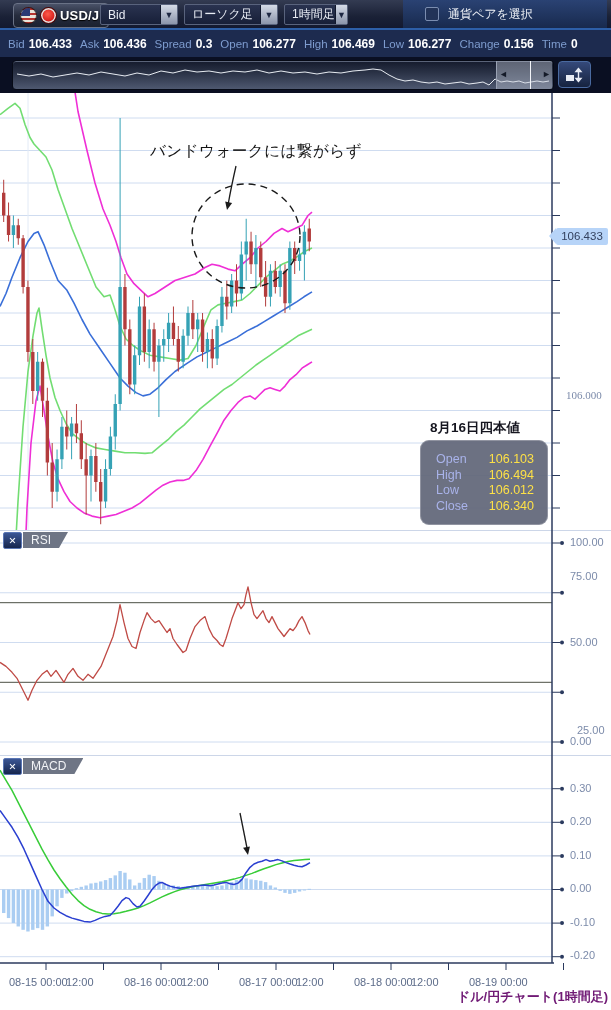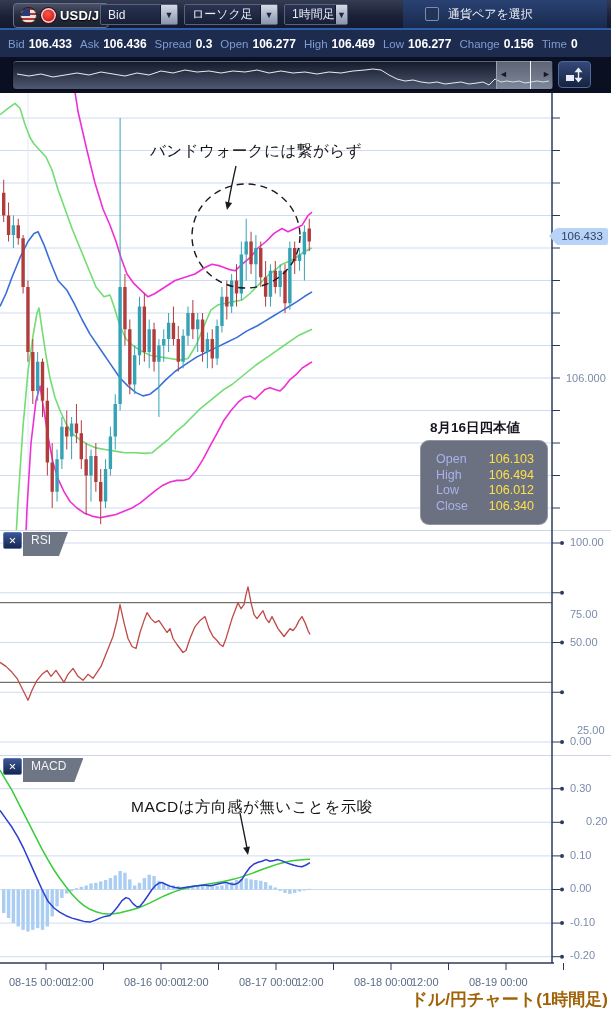--- a/index.html
+++ b/index.html
@@ -335,7 +335,7 @@
     </svg>
   <div class="annot" style="left:150px;top:141px;text-align:center;">バンドウォークには繋がらず</div>
   <div class="price-tag">106.433</div>
-  <div class="ylab" style="left:566px;top:372px;">106.000</div>
+  <div class="ylab" style="left:566px;top:389px;font-family:Liberation Serif, serif;">106.000</div>
   <div class="tt-title">8月16日四本値</div>
   <div class="tooltip">
     <div class="tt-row">

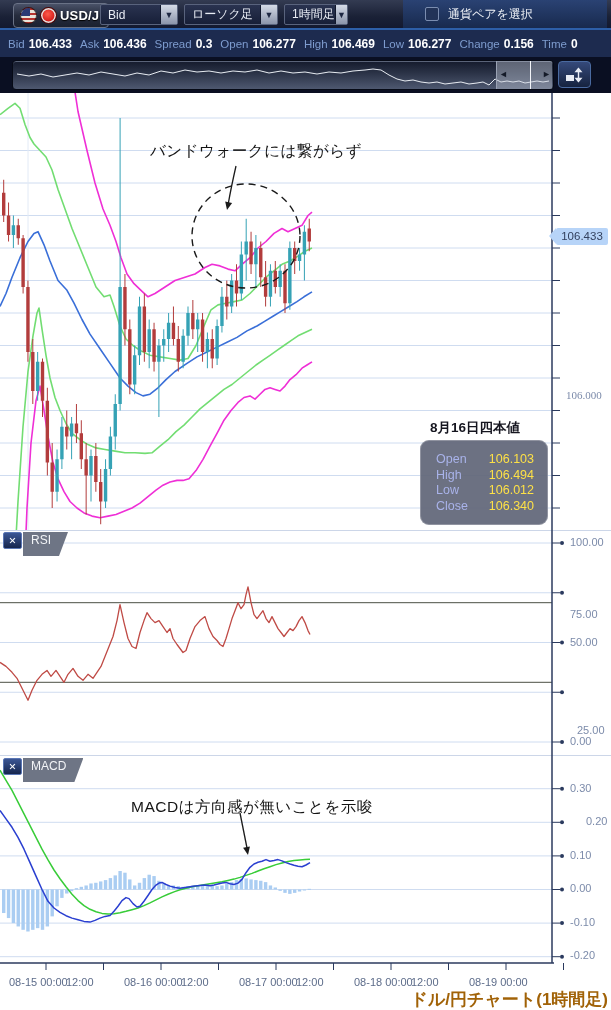--- a/index.html
+++ b/index.html
@@ -77,7 +77,7 @@
   .xbtn{position:absolute;left:3px;width:17px;height:15px;border-radius:2px;
     background:linear-gradient(#3b5694,#16264e);border:1px solid #5a76b4;
     color:#fff;font-size:9.5px;line-height:15px;text-align:center;font-weight:bold;}
-  .ptab{position:absolute;left:23px;height:24px;background:#6e7585;color:#f2f4f7;
+  .ptab{position:absolute;left:23px;height:16px;background:#6e7585;color:#f2f4f7;
     font-size:12px;line-height:16px;padding:0 17px 0 8px;
     clip-path:polygon(0 0,100% 0,calc(100% - 9px) 100%,0 100%);}
   .xlab{position:absolute;top:976px;width:74px;color:#5d6c8a;font-size:11px;

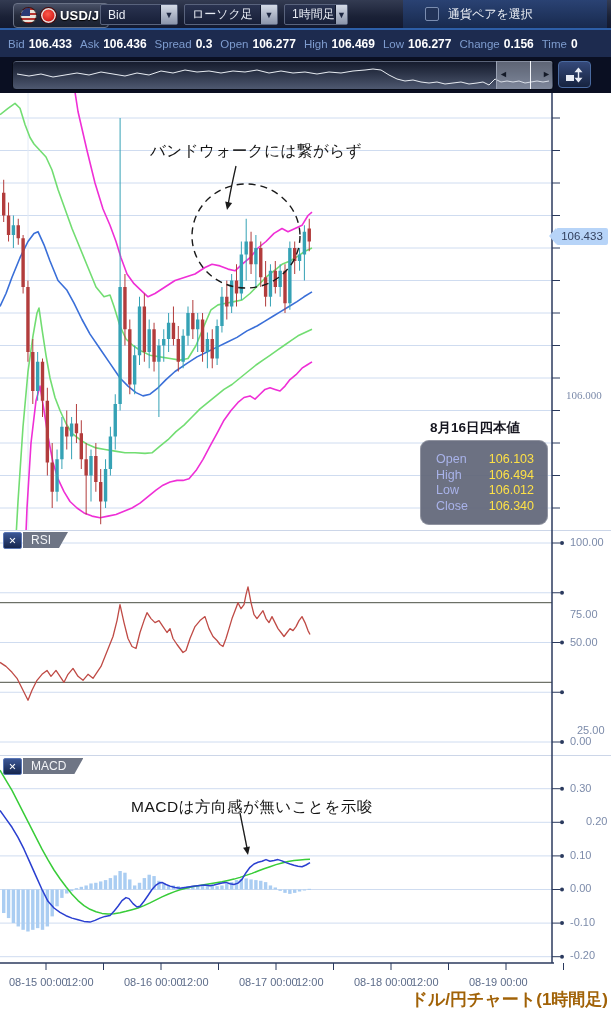--- a/index.html
+++ b/index.html
@@ -381,7 +381,7 @@
   <div class="xbtn" style="top:532px;">✕</div>
   <div class="ptab" style="top:532px;">RSI</div>
   <div class="ylab" style="left:570px;top:536px;">100.00</div>
-  <div class="ylab" style="left:570px;top:608px;">75.00</div>
+  <div class="ylab" style="left:570px;top:570px;">75.00</div>
   <div class="ylab" style="left:570px;top:636px;">50.00</div>
   <div class="ylab" style="left:570px;top:724px;margin-left:7px;">25.00</div>
   <div class="ylab" style="left:570px;top:735px;">0.00</div>

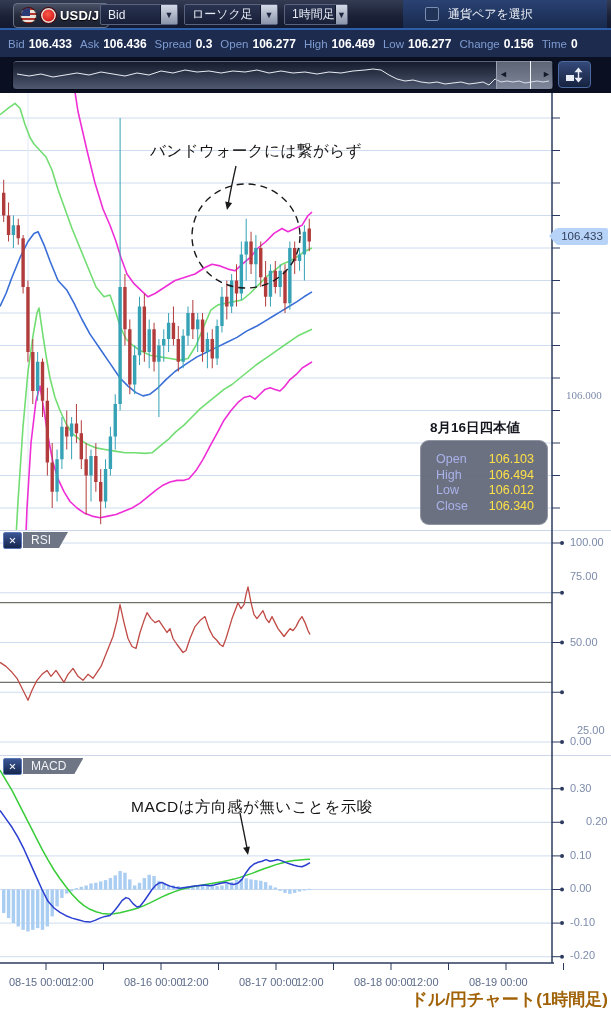--- a/index.html
+++ b/index.html
@@ -489,7 +489,6 @@
     </svg>
   <div class="xbtn" style="top:758px;">✕</div>
   <div class="ptab" style="top:758px;">MACD</div>
-  <div class="annot" style="left:131px;top:797px;">MACDは方向感が無いことを示唆</div>
   <div class="ylab" style="left:570px;top:782px;">0.30</div>
   <div class="ylab" style="left:570px;top:815px;margin-left:16px;">0.20</div>
   <div class="ylab" style="left:570px;top:849px;">0.10</div>

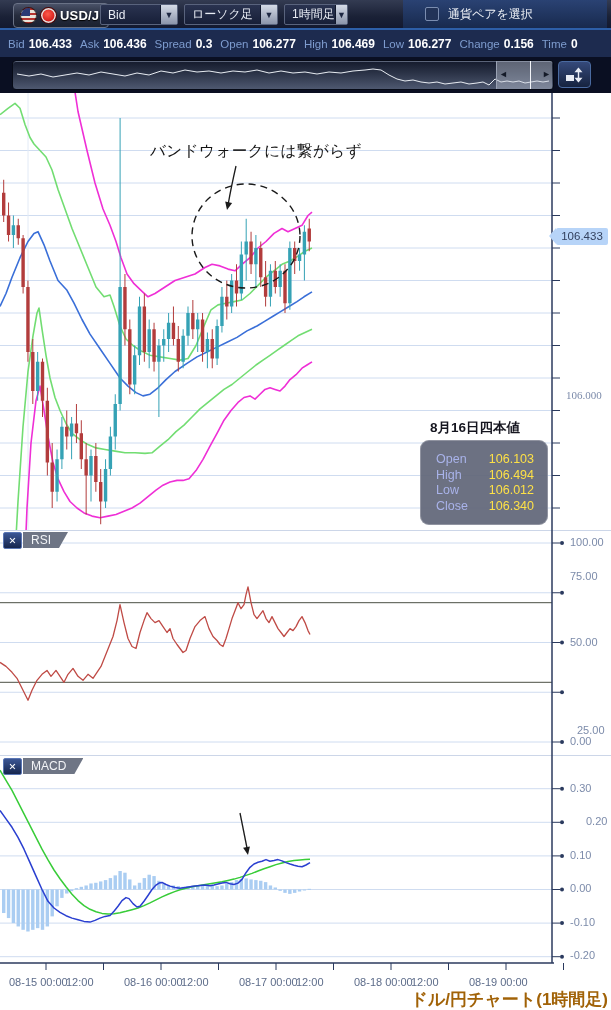--- a/index.html
+++ b/index.html
@@ -490,7 +490,7 @@
   <div class="xbtn" style="top:758px;">✕</div>
   <div class="ptab" style="top:758px;">MACD</div>
   <div class="ylab" style="left:570px;top:782px;">0.30</div>
-  <div class="ylab" style="left:570px;top:815px;margin-left:16px;">0.20</div>
+  <div class="ylab" style="left:570px;top:815px;">0.20</div>
   <div class="ylab" style="left:570px;top:849px;">0.10</div>
   <div class="ylab" style="left:570px;top:882px;">0.00</div>
   <div class="ylab" style="left:570px;top:916px;">-0.10</div>

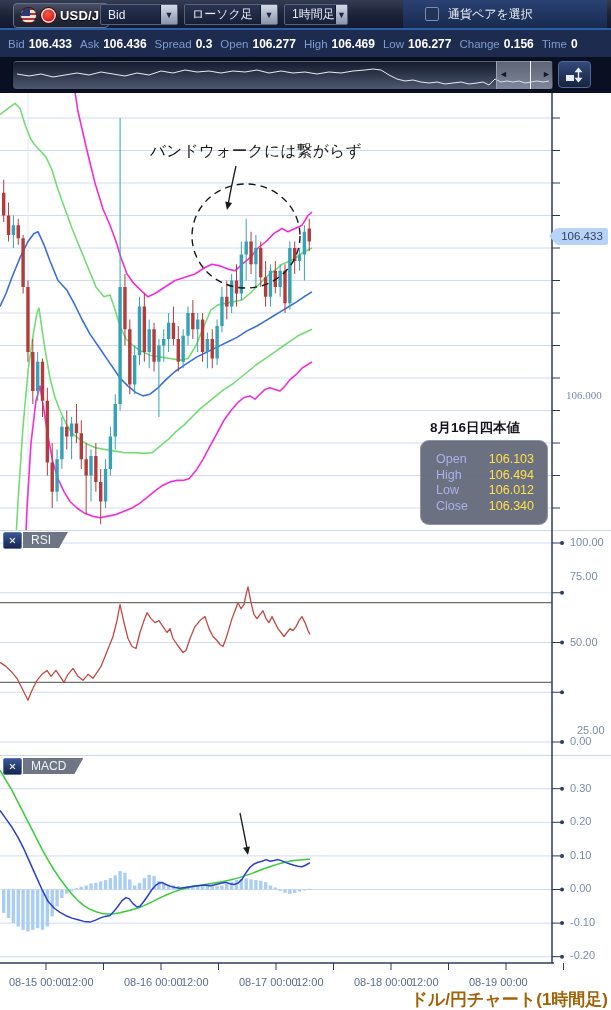--- a/index.html
+++ b/index.html
@@ -82,7 +82,7 @@
     clip-path:polygon(0 0,100% 0,calc(100% - 9px) 100%,0 100%);}
   .xlab{position:absolute;top:976px;width:74px;color:#5d6c8a;font-size:11px;
     transform:translateX(-50%);}
-  .caption{position:absolute;right:3px;top:988px;color:#a16207;font-size:17px;font-weight:bold;}
+  .caption{position:absolute;right:3px;top:988px;color:#701a75;font-size:13px;font-weight:bold;}
 </style>
 </head>
 <body>

